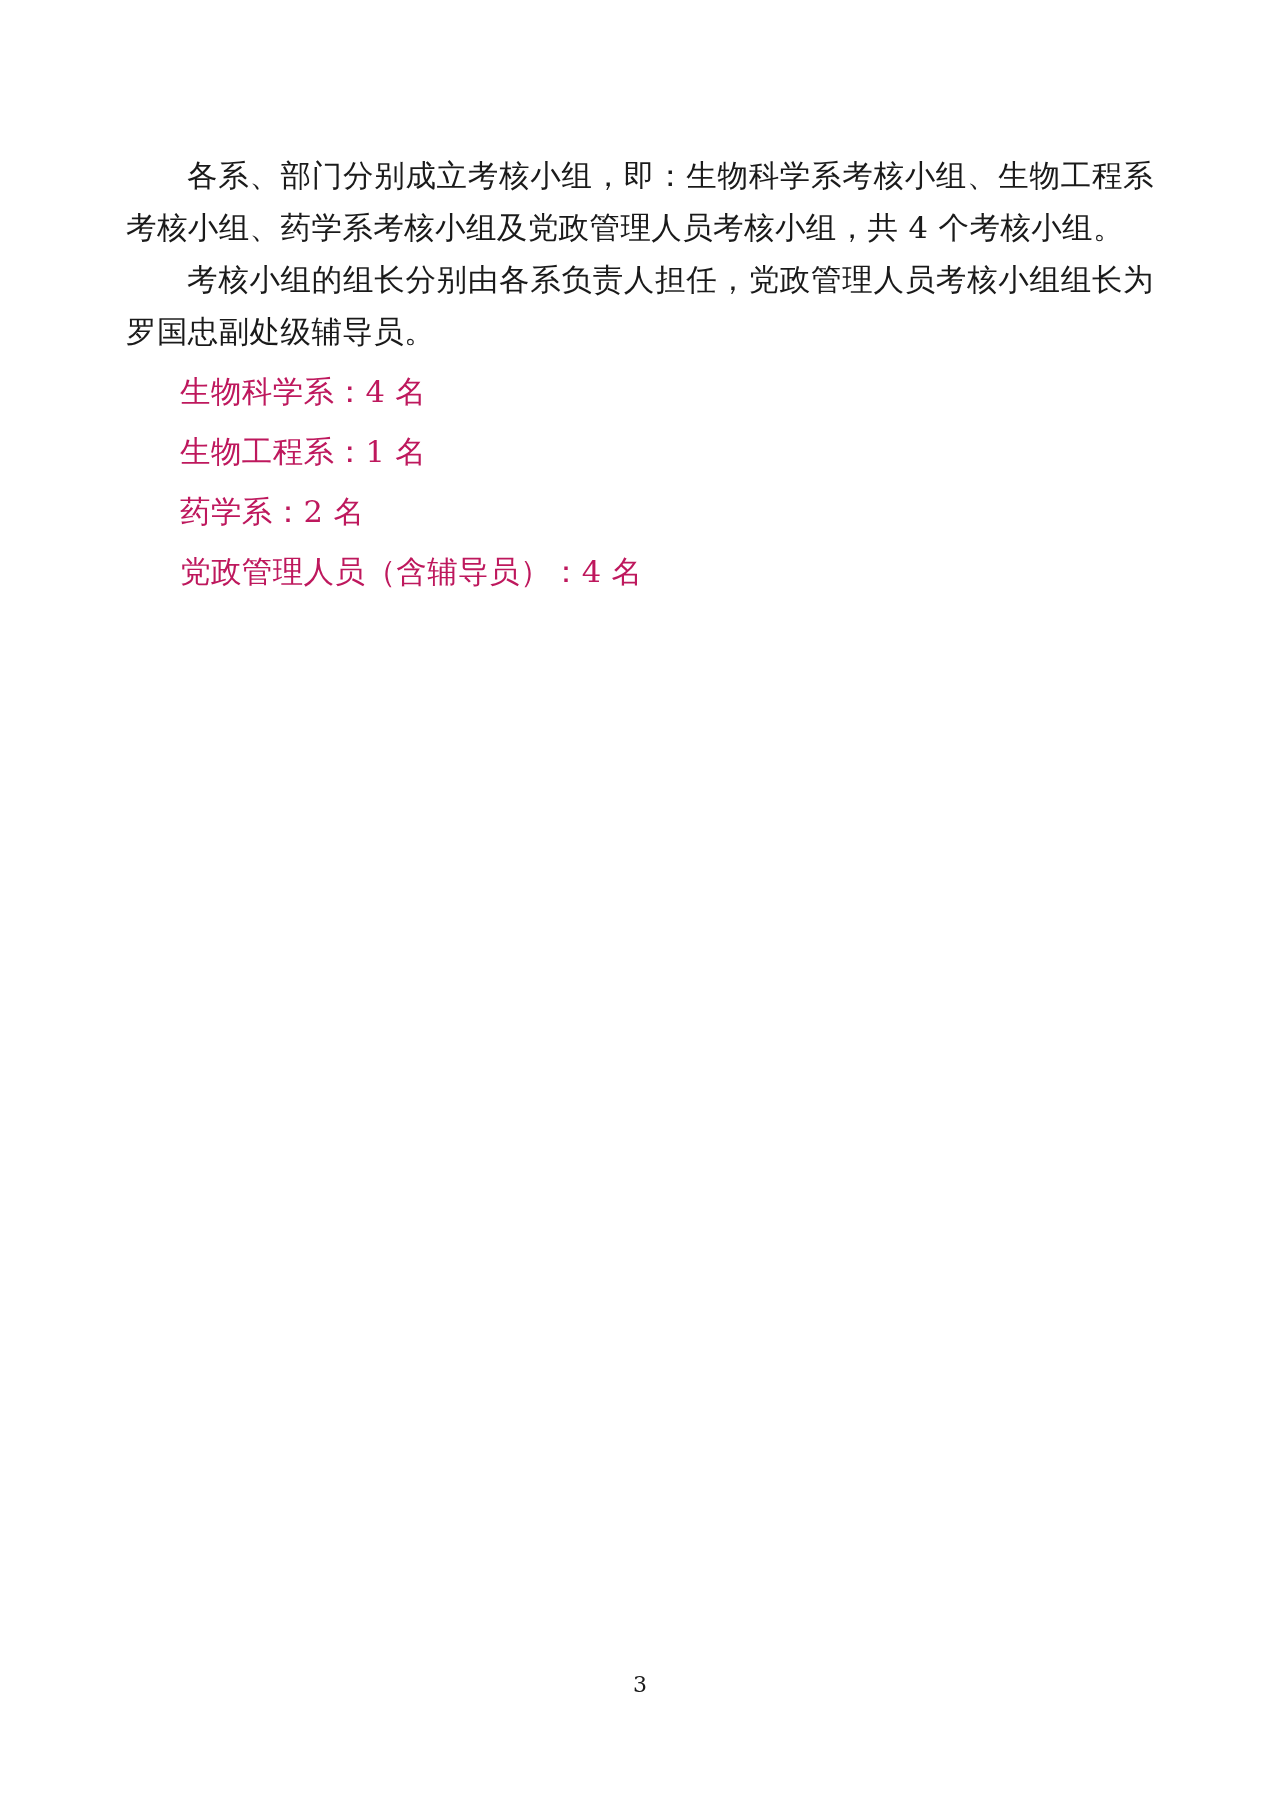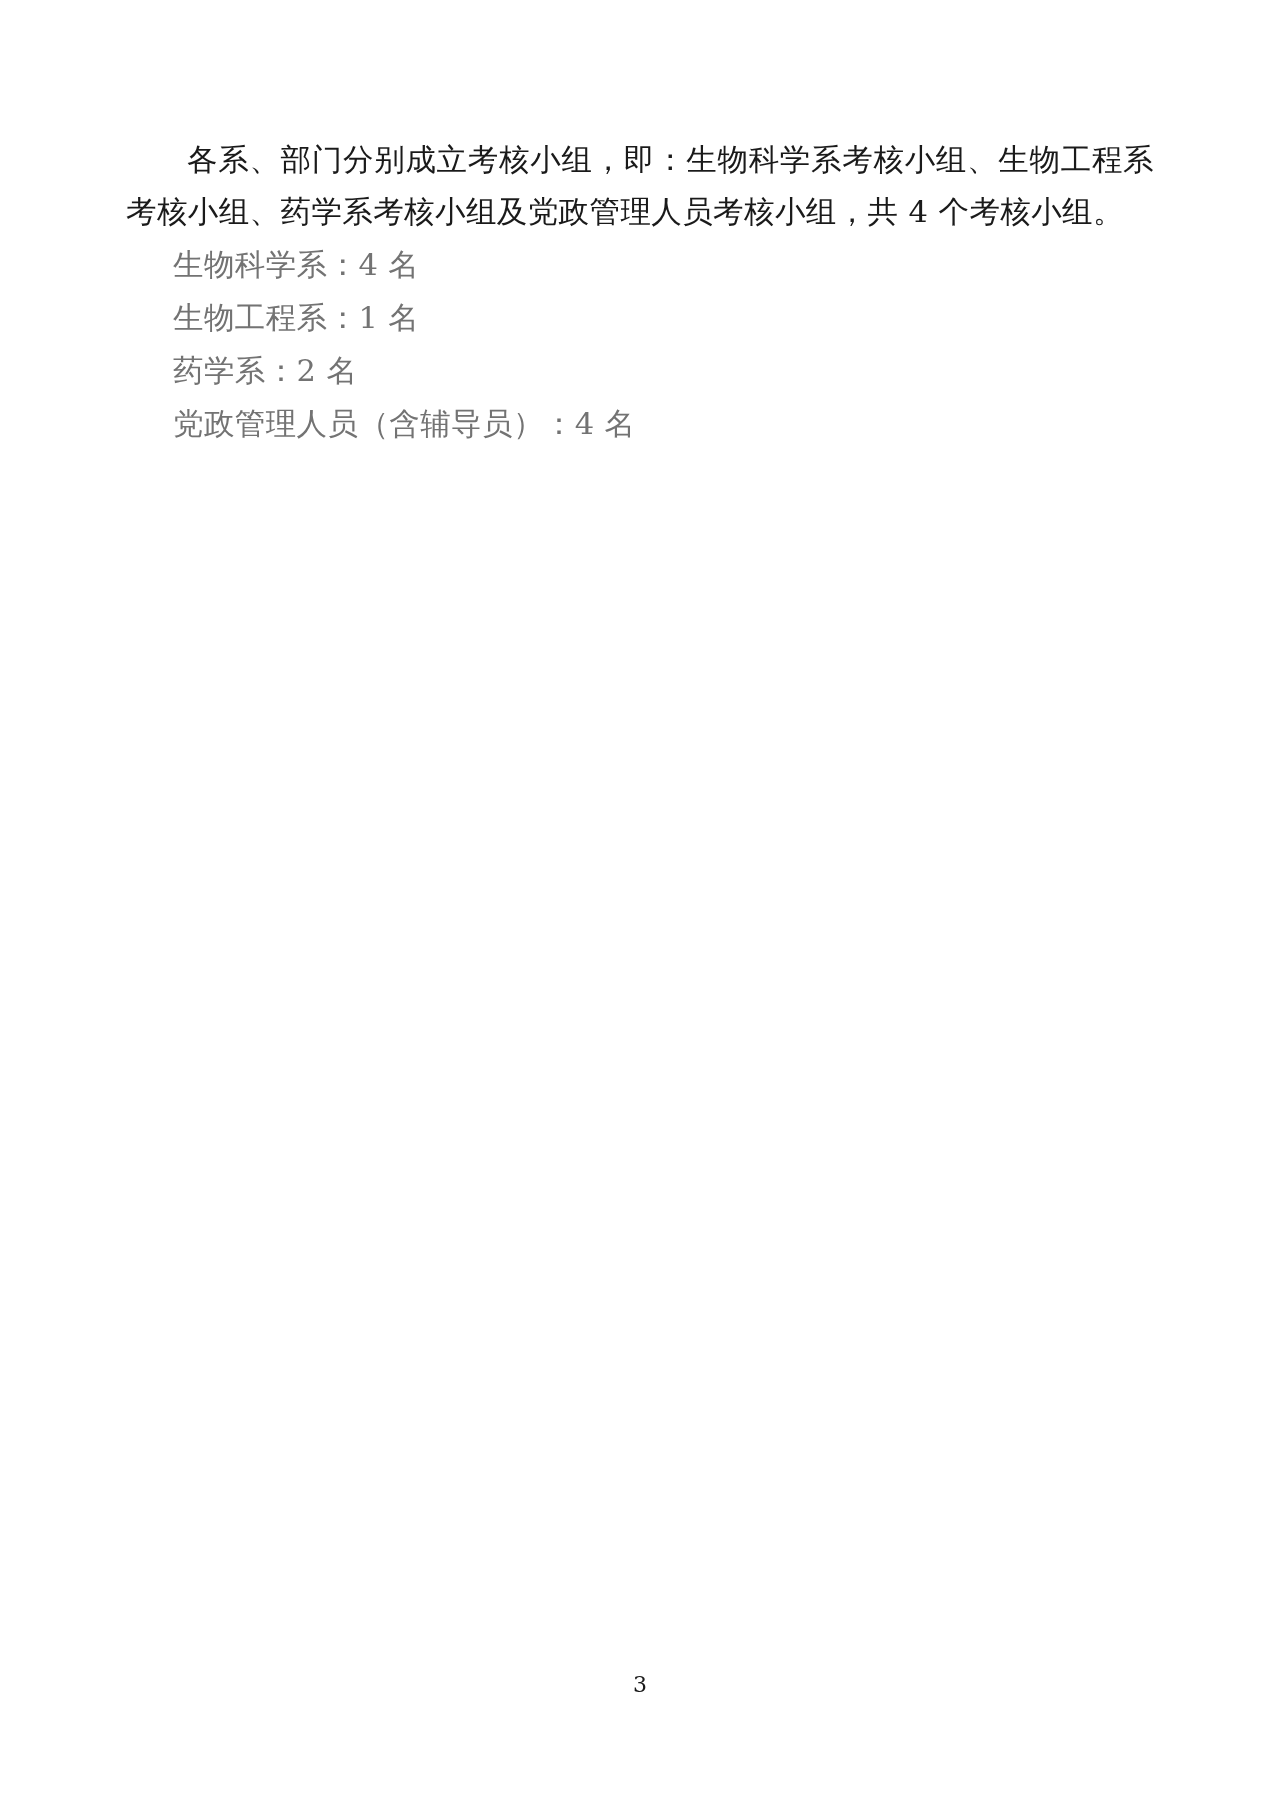--- a/index.html
+++ b/index.html
@@ -18,7 +18,7 @@
   .content {
     position: absolute;
     left: 126px;
-    top: 134px;
+    top: 150px;
     width: 1028px;
   }
   .para {

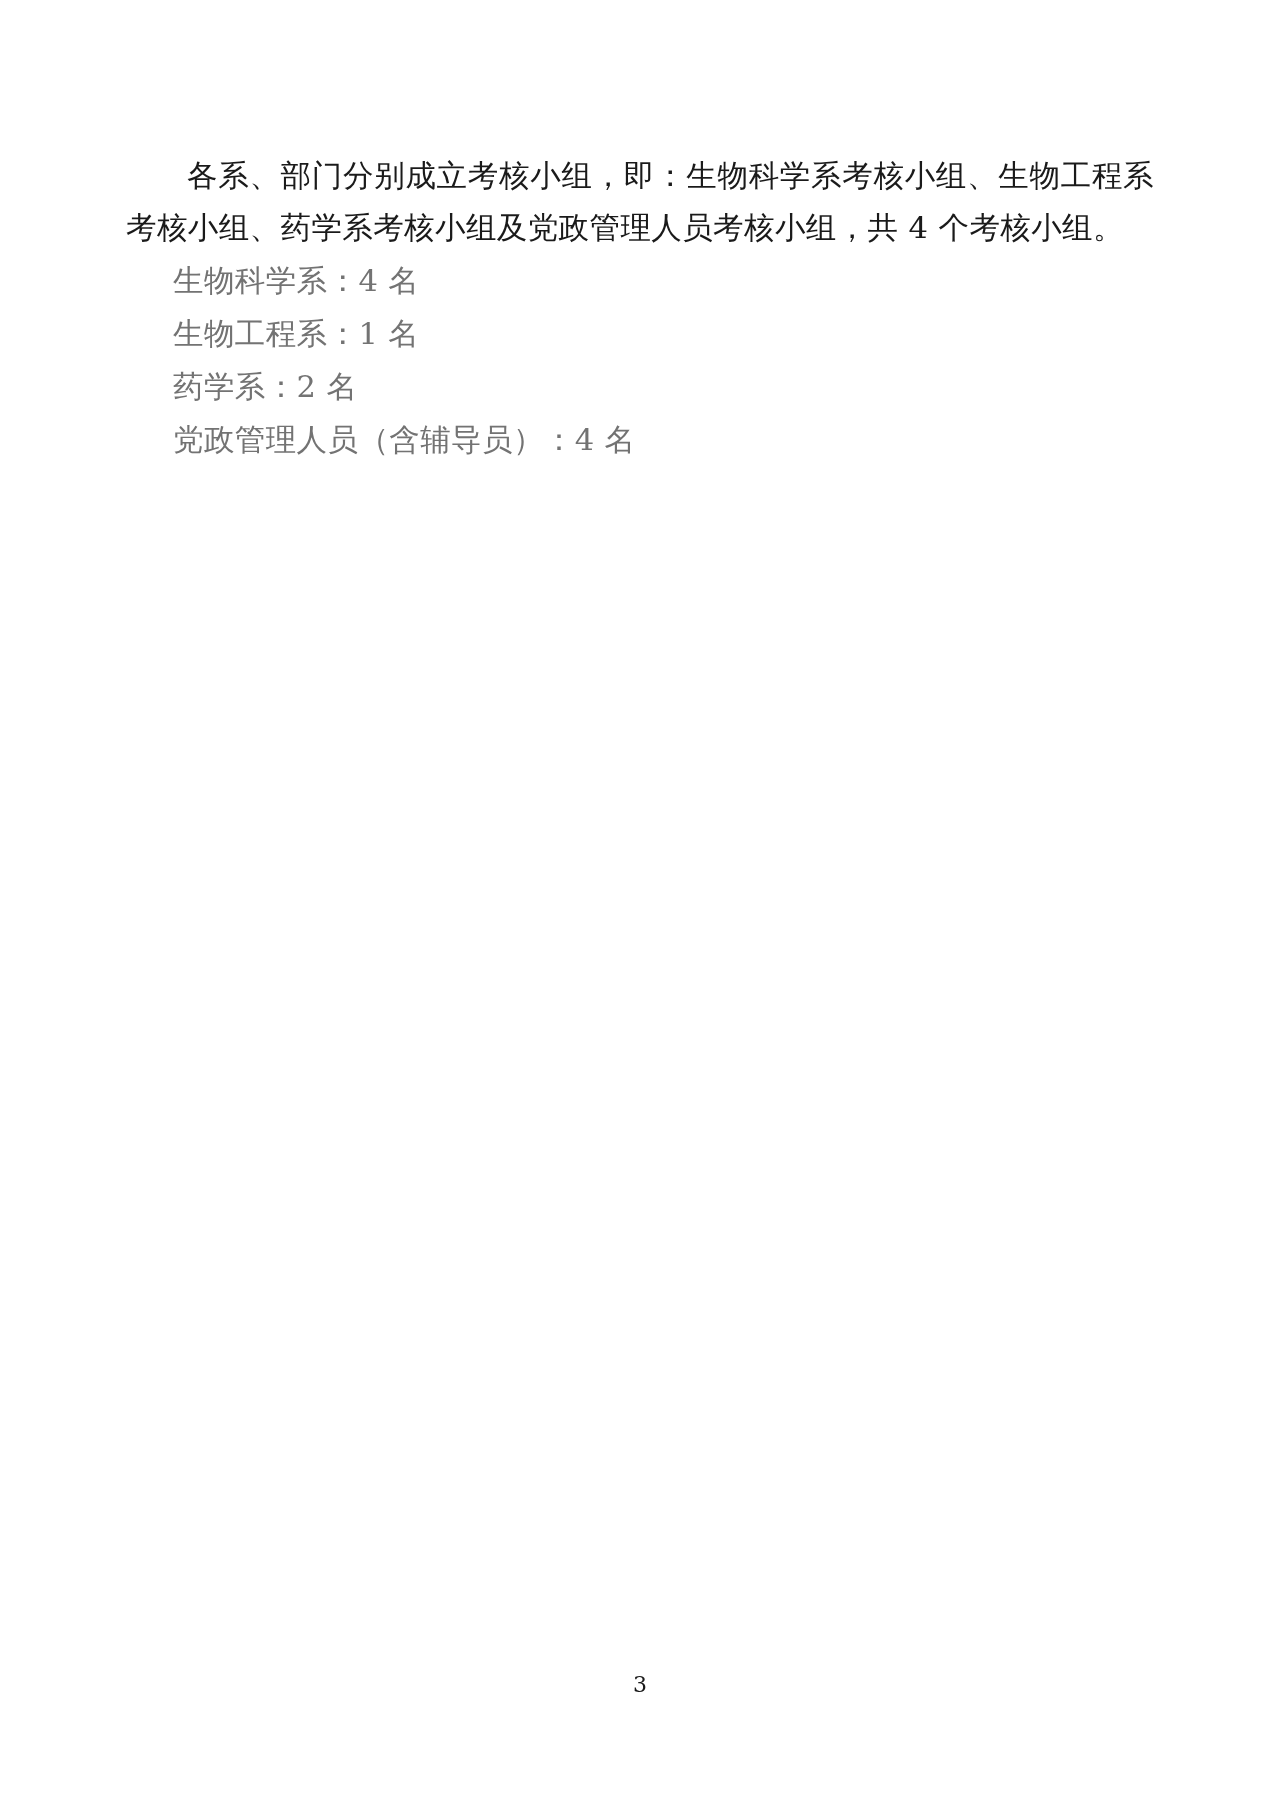--- a/index.html
+++ b/index.html
@@ -63,6 +63,7 @@
 
     <p class="para indent">各系、部门分别成立考核小组，即：生物科学系考核小组、生物工程系考核小组、药学系考核小组及党政管理人员考核小组，共 4 个考核小组。</p>
 
+    <p class="para indent">考核小组的组长分别由各系负责人担任，党政管理人员考核小组组长为罗国忠副处级辅导员。</p>
 
 
     <p class="list-line">生物科学系：4 名</p>

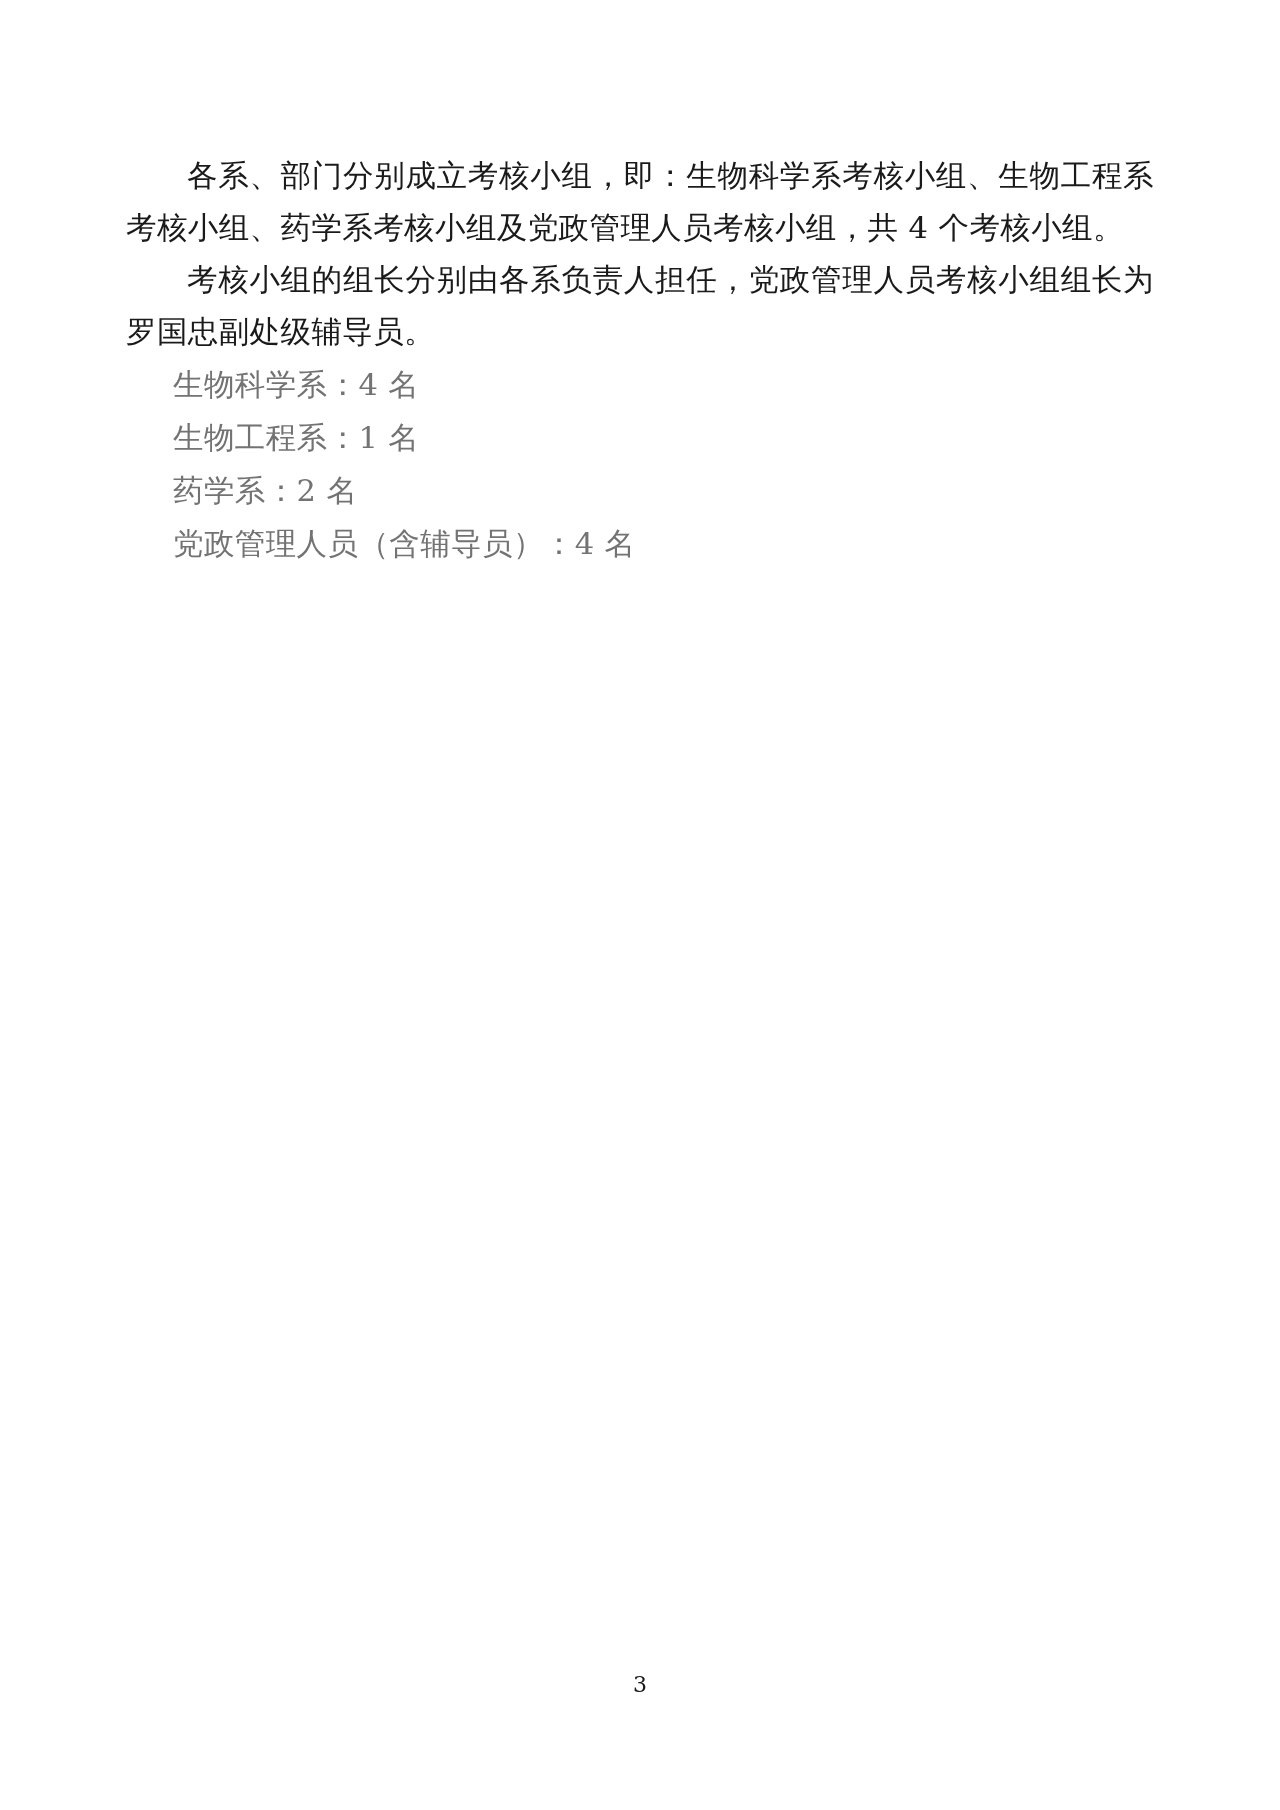--- a/index.html
+++ b/index.html
@@ -39,8 +39,8 @@
     font-family: "DejaVu Serif", "Liberation Serif", serif;
     font-size: 30.5px;
     line-height: 52px;
-    color: #737373;
-    margin: 1px;
+    color: #be185d;
+    margin: 8px;
     padding-left: 46px;
     letter-spacing: 0.4px;
   }

